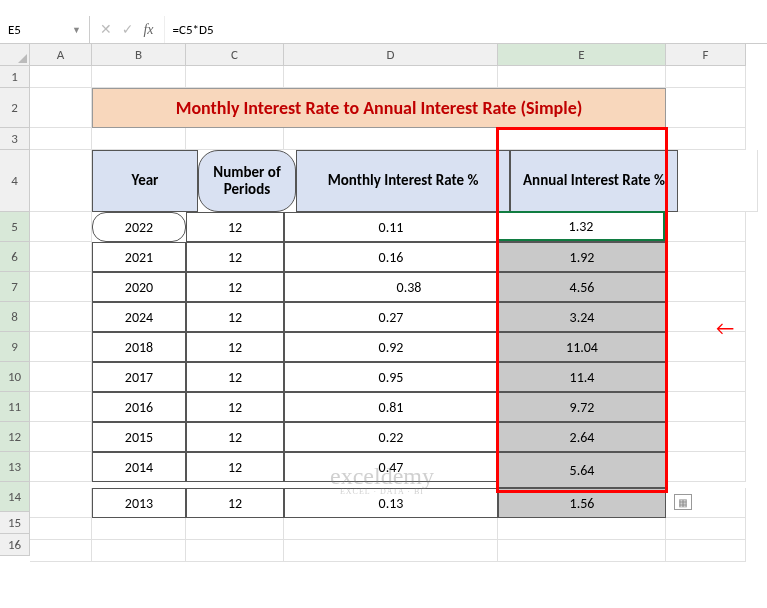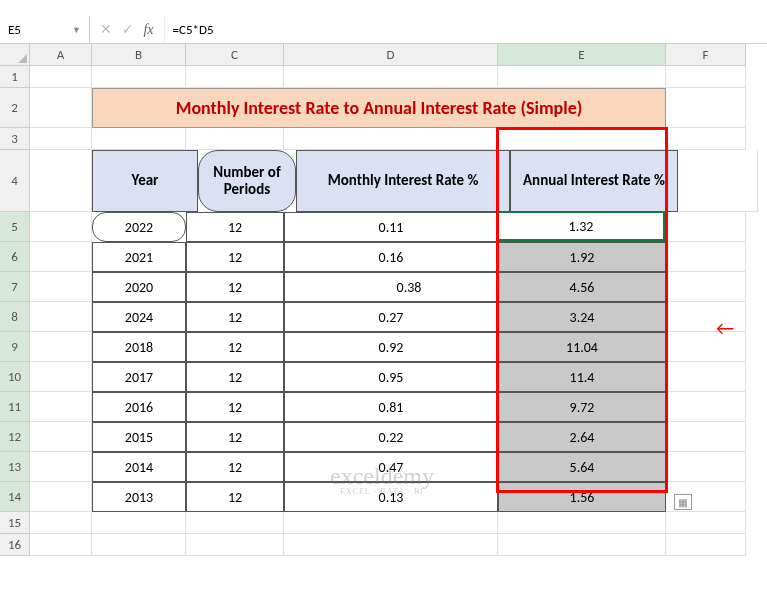--- a/index.html
+++ b/index.html
@@ -340,7 +340,7 @@
           <div class="cell cB td" style="width: 94px; height: 30px;">2014</div>
           <div class="cell cC td" style="width: 98px; height: 30px;">12</div>
           <div class="cell cD td" style="width: 214px; height: 30px;">0.47</div>
-          <div class="cell cE td sel" style="width: 168px; height: 30px; text-align: right;">5.64</div>
+          <div class="cell cE td sel" style="width: 168px; height: 36px; text-align: right;">5.64</div>
           <div class="cell cF" style="width: 80px; height: 30px;"></div>
         </div>
         <div class="row">

